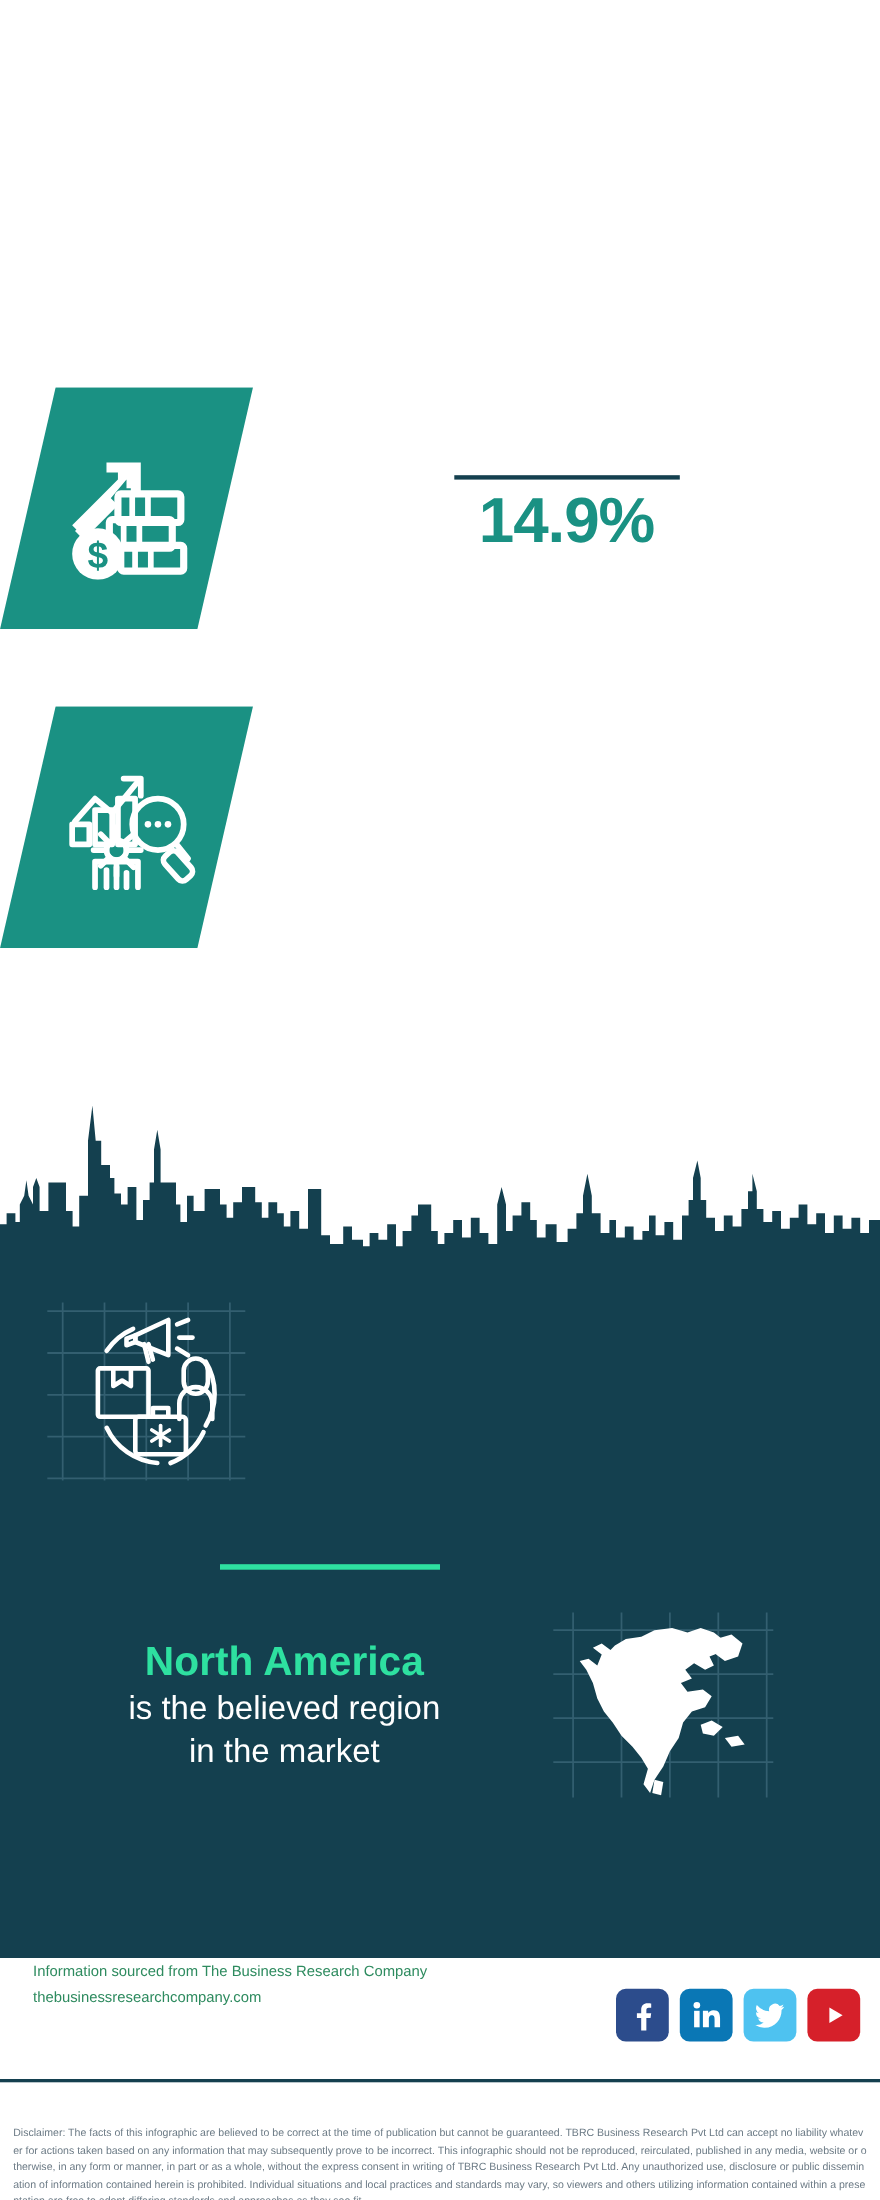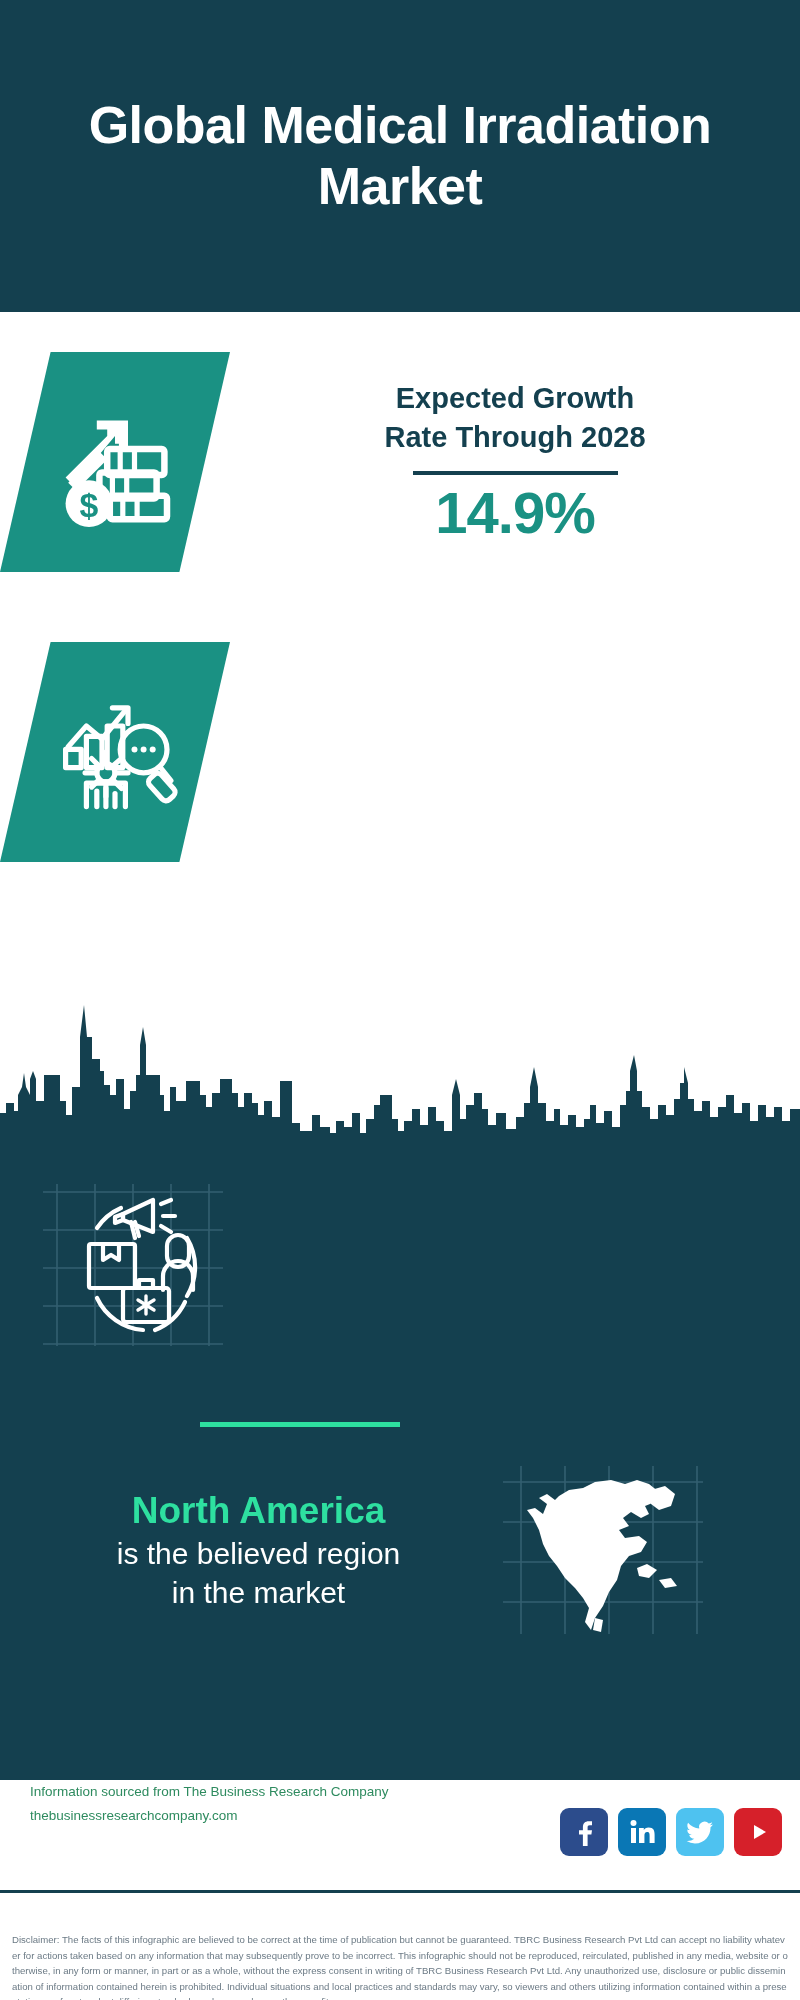--- a/index.html
+++ b/index.html
@@ -83,9 +83,6 @@
 
 <div class="page">
 
-  <div class="header">
-    <div class="header-title">Global Medical Irradiation Market</div>
-  </div>
 
   <div class="white-zone">
 

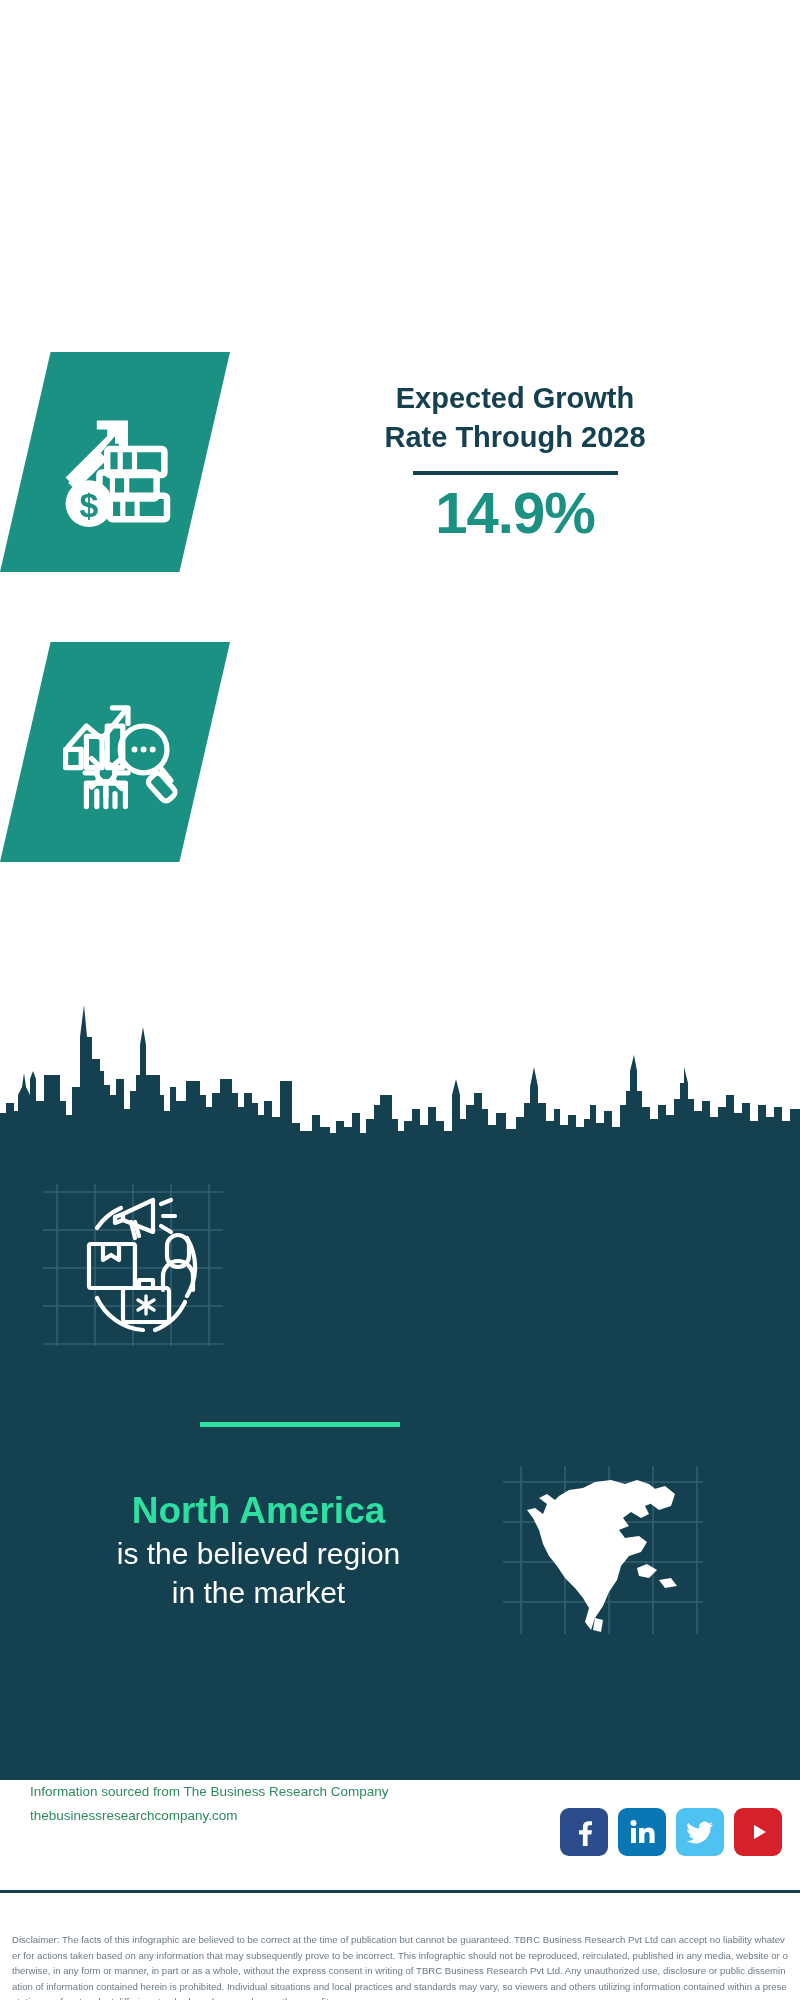--- a/index.html
+++ b/index.html
@@ -108,8 +108,6 @@
         </svg>
       </div>
       <div class="stat-text">
-        <div class="stat-label">Expected Growth
-Rate Through 2028</div>
         <div class="stat-rule"></div>
         <div class="stat-value">14.9%</div>
       </div>

